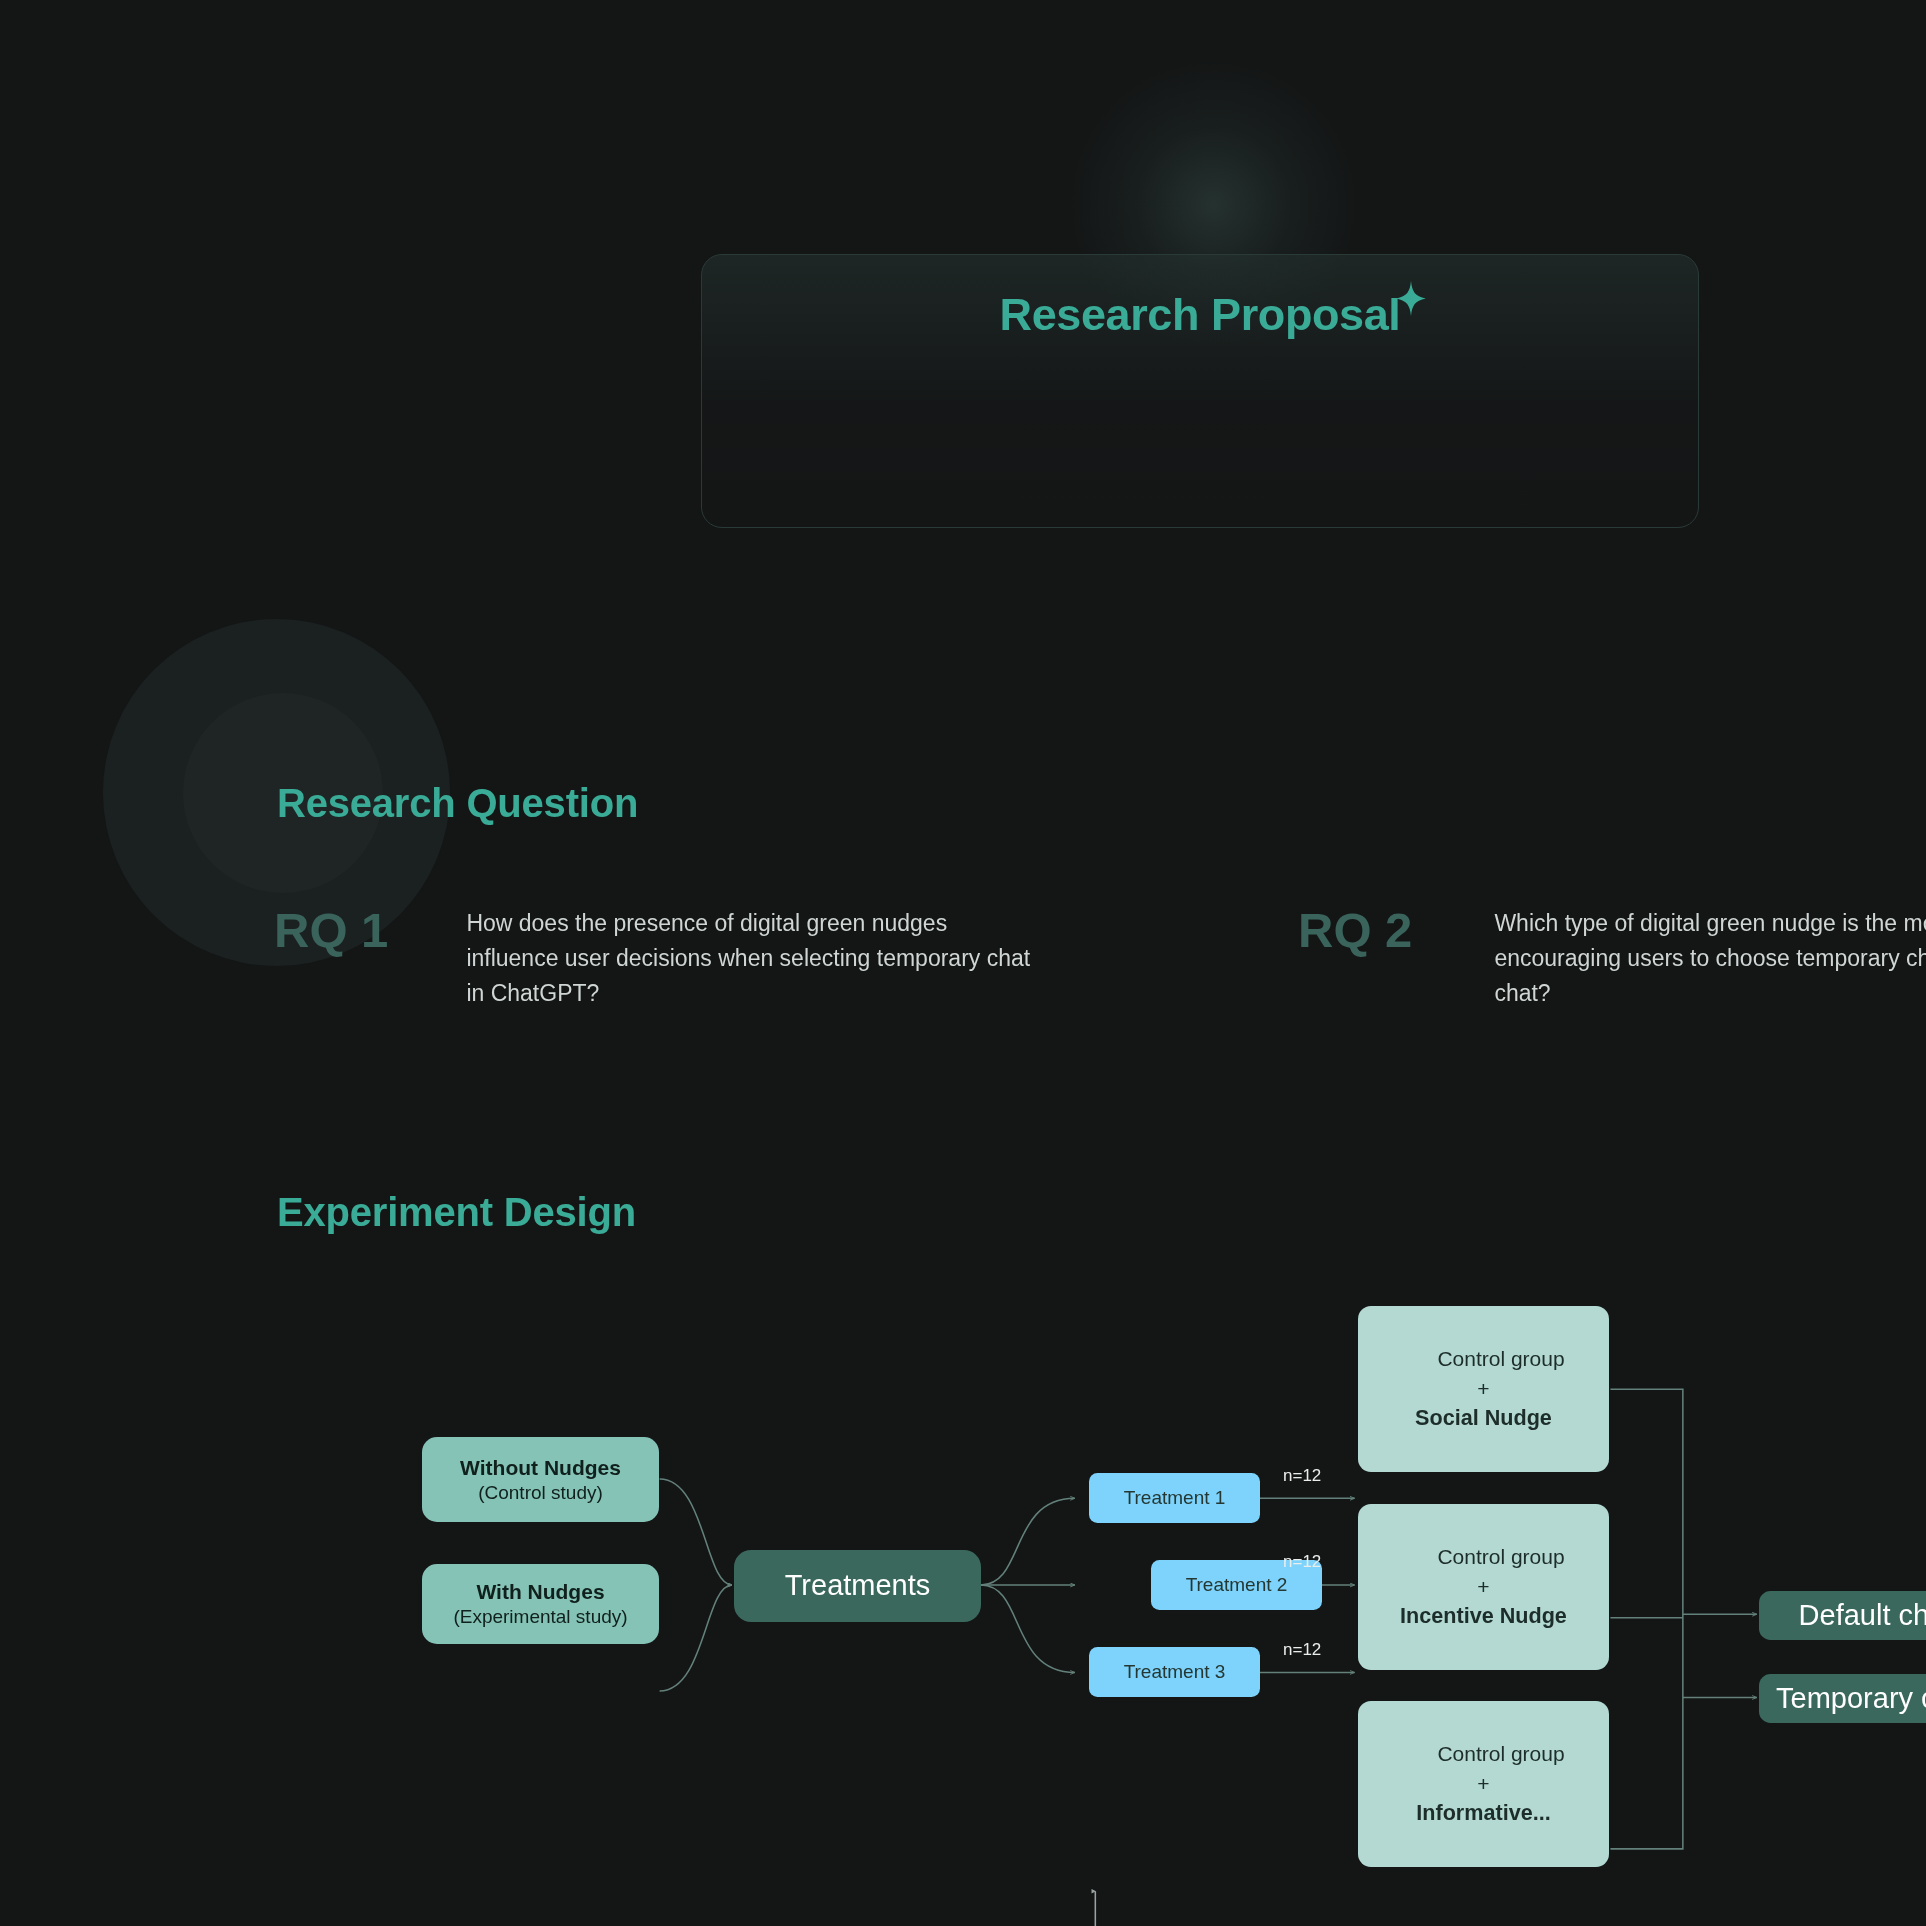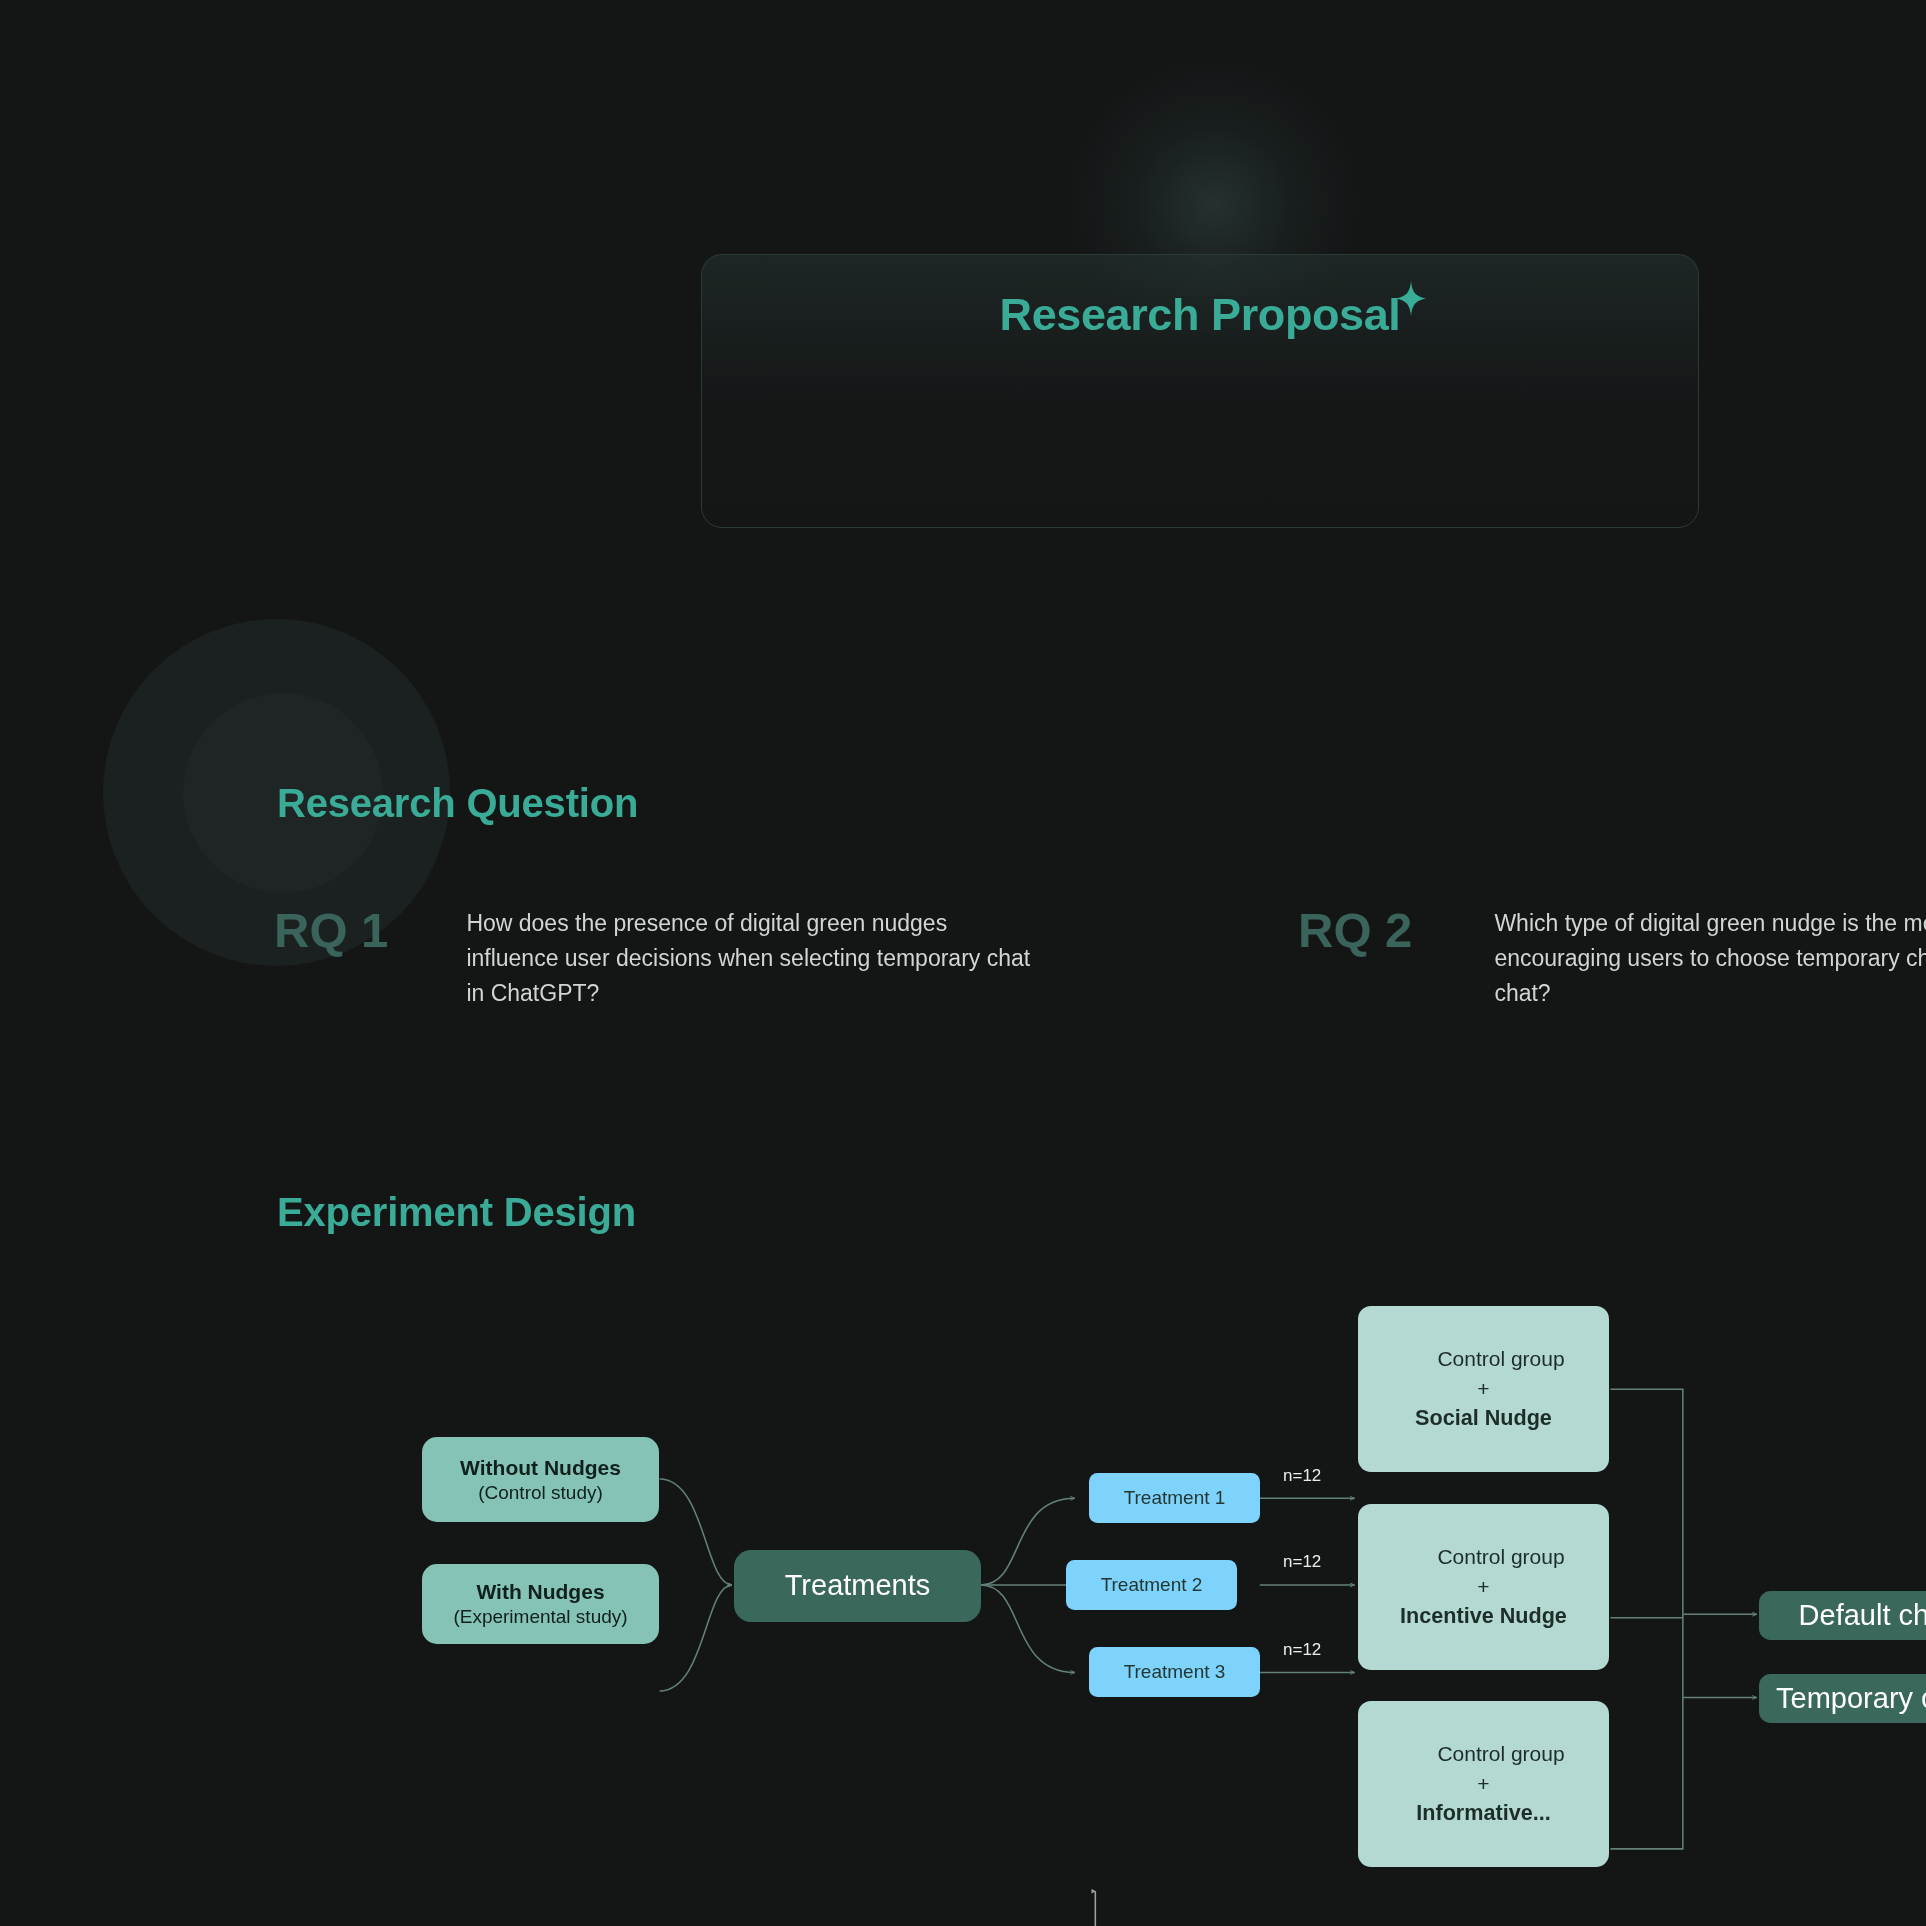--- a/index.html
+++ b/index.html
@@ -262,7 +262,7 @@
     <div class="node node-dark" style="left:734px; top:279px; width:247px; height:72px;">Treatments</div>
 
     <div class="node node-pale" style="left:1089px; top:202px; width:171px; height:50px;">Treatment 1</div>
-    <div class="node node-pale" style="left:1066px; top:289px; width:171px; height:50px;">Treatment 2</div>
+    <div class="node node-pale" style="left:1151px; top:289px; width:171px; height:50px;">Treatment 2</div>
     <div class="node node-pale" style="left:1089px; top:376px; width:171px; height:50px;">Treatment 3</div>
 
     <div class="edge-label" style="left:1283px; top:195px;">n=12</div>

